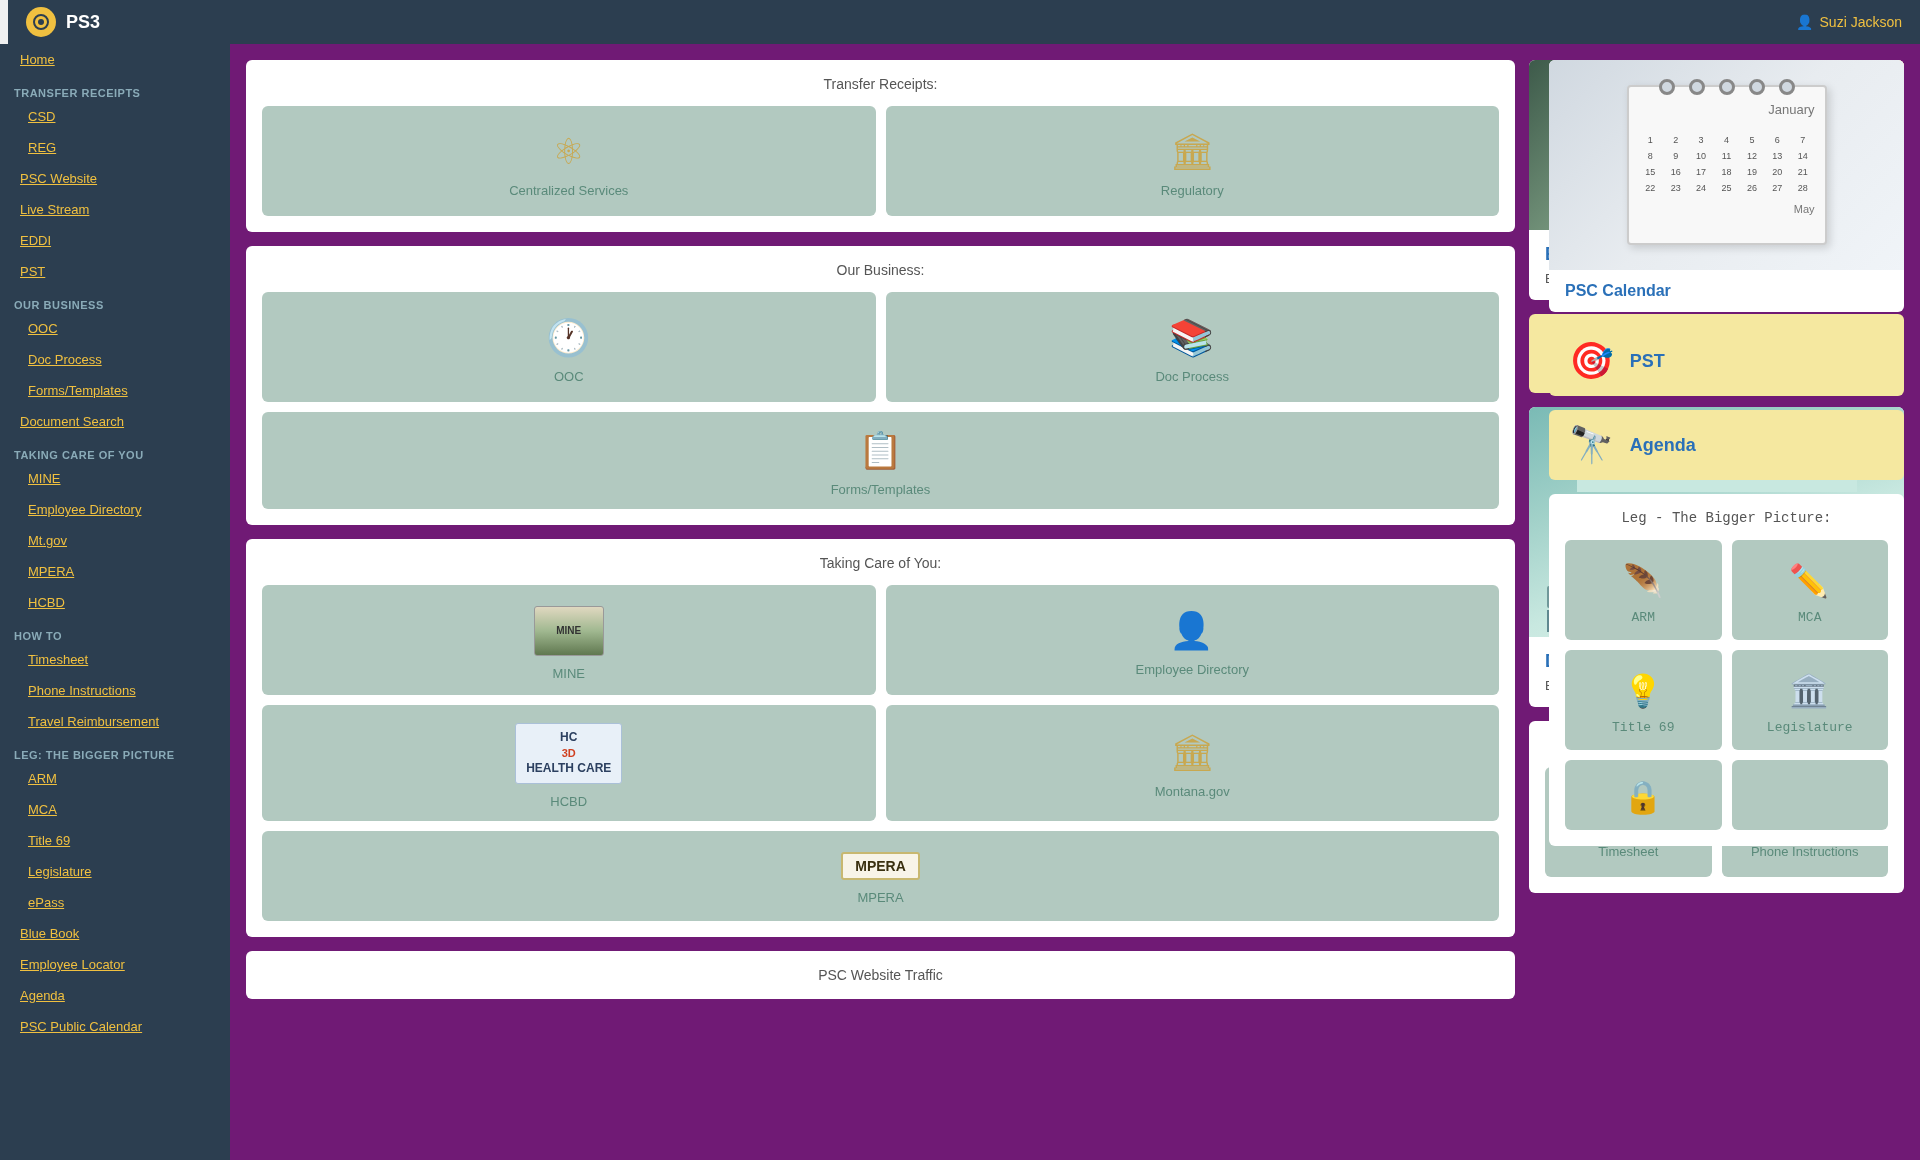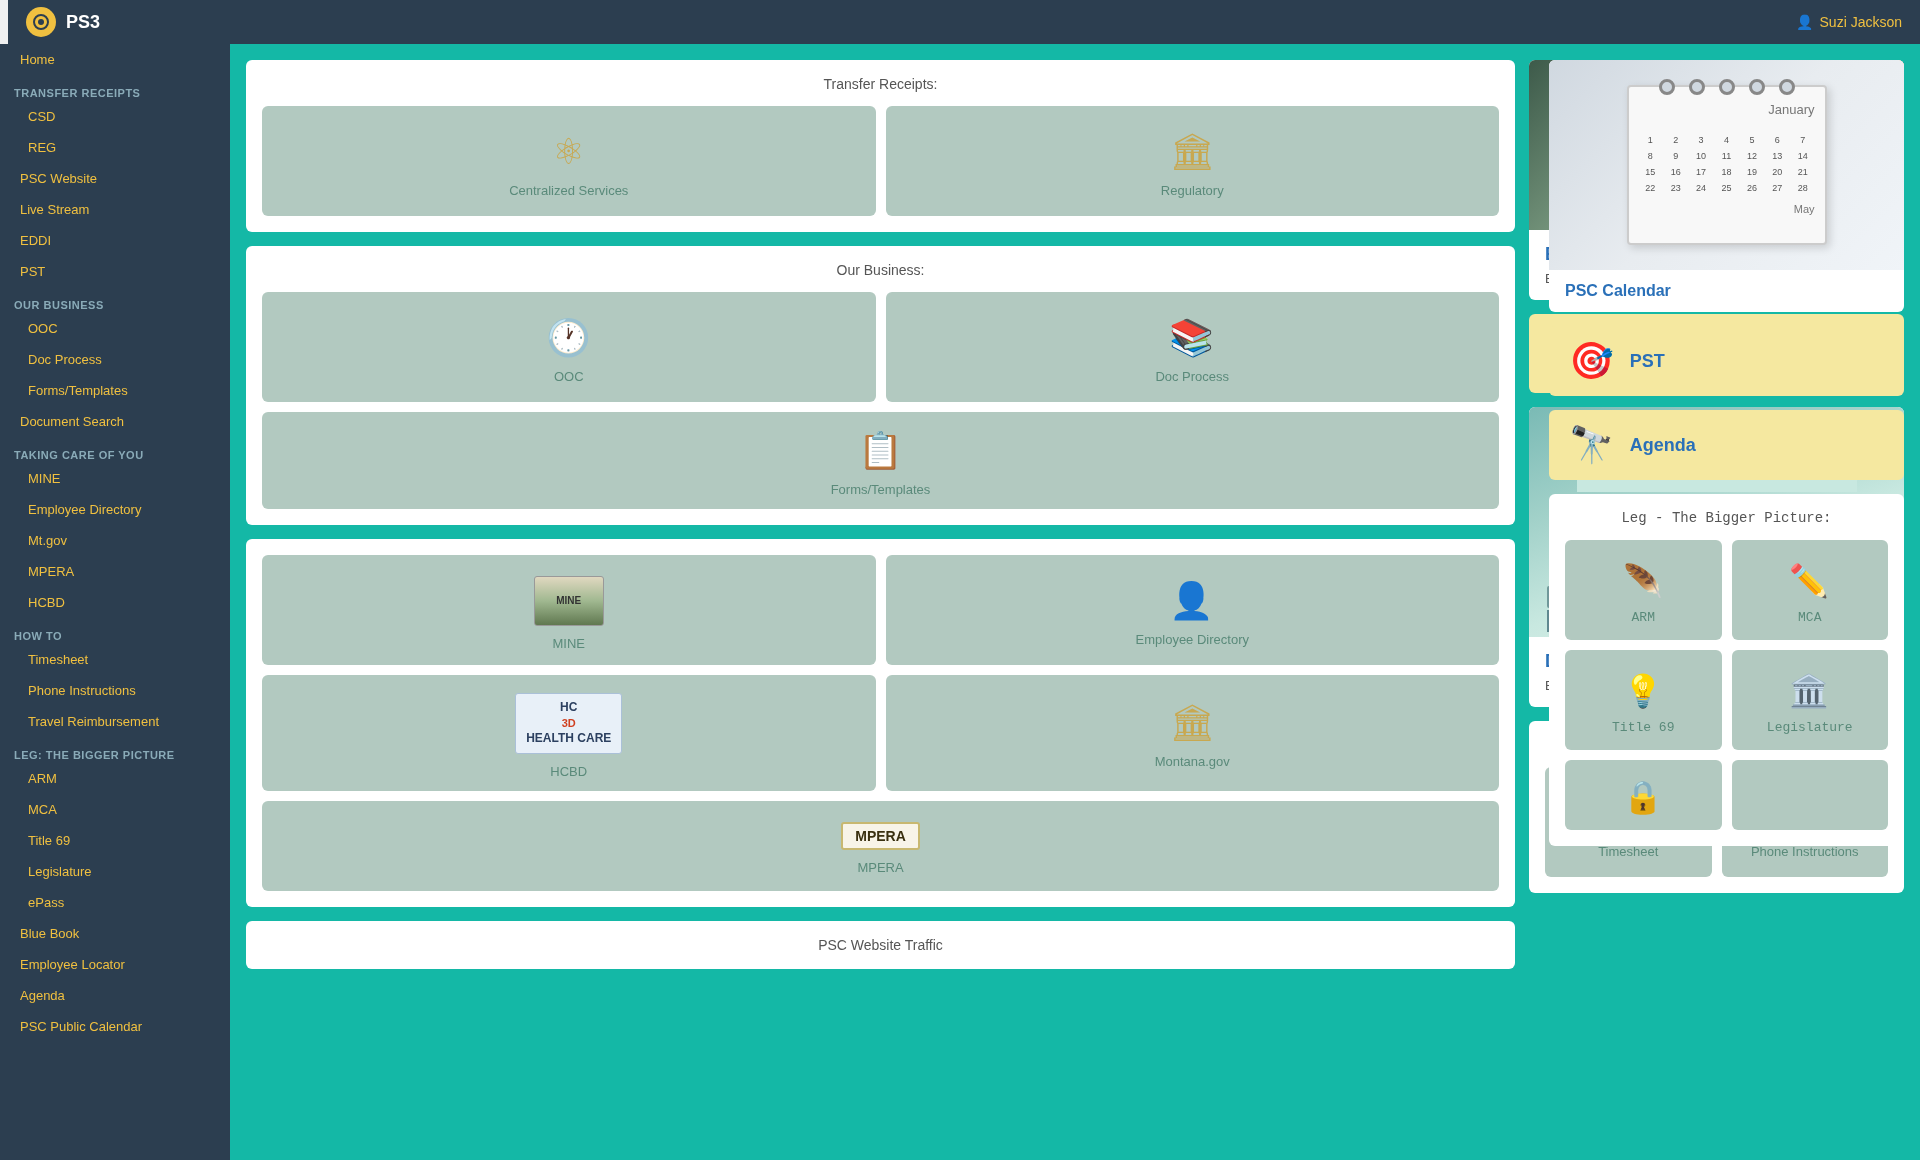--- a/index.html
+++ b/index.html
@@ -60,6 +60,7 @@
       color: #f0c040;
       font-size: 13px;
       cursor: pointer;
+      text-decoration: underline;
     }
     .sidebar-section {
       padding: 8px 14px 2px 14px;

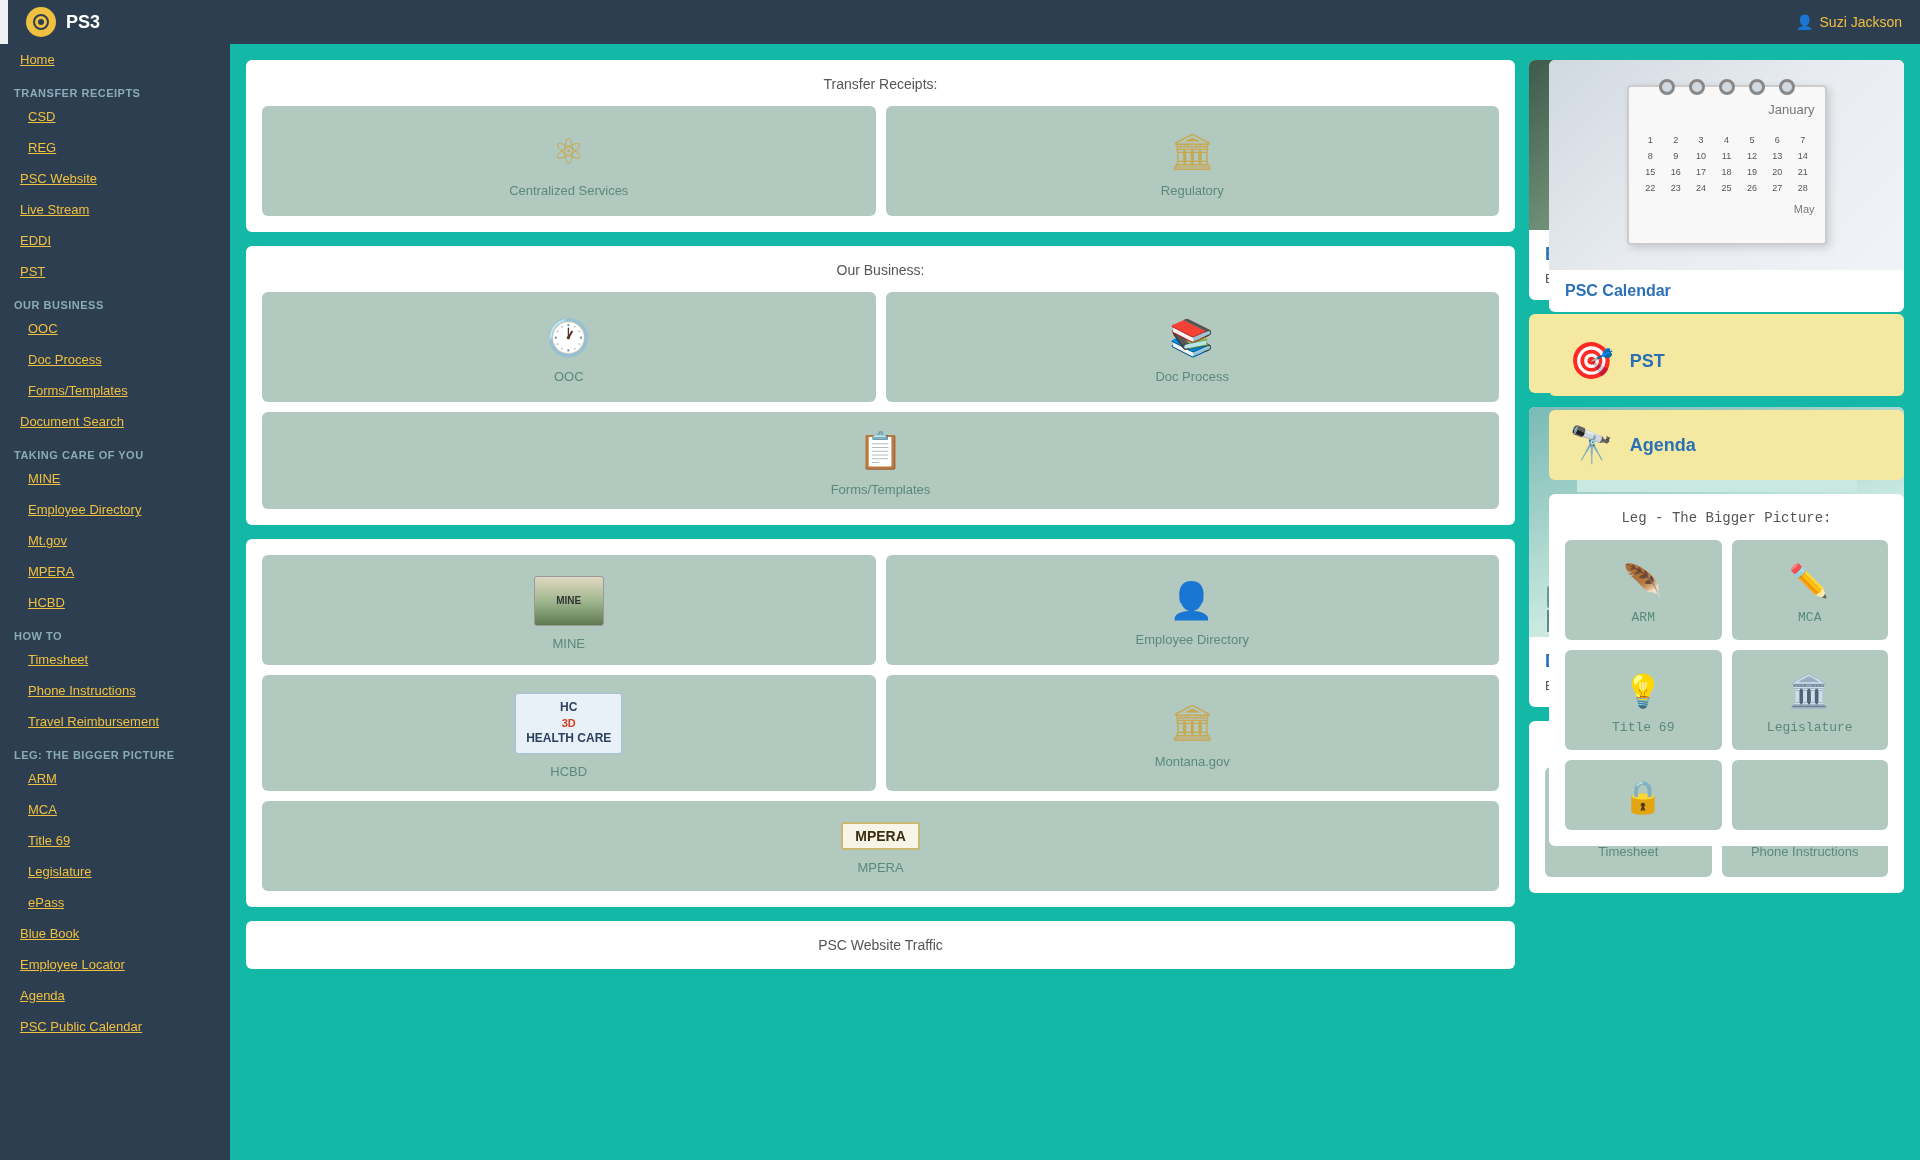--- a/index.html
+++ b/index.html
@@ -79,7 +79,7 @@
     .main {
       flex: 1;
       padding: 16px;
-      background: #14b8a6;
+      background: #701a75;
       overflow-y: auto;
     }
 

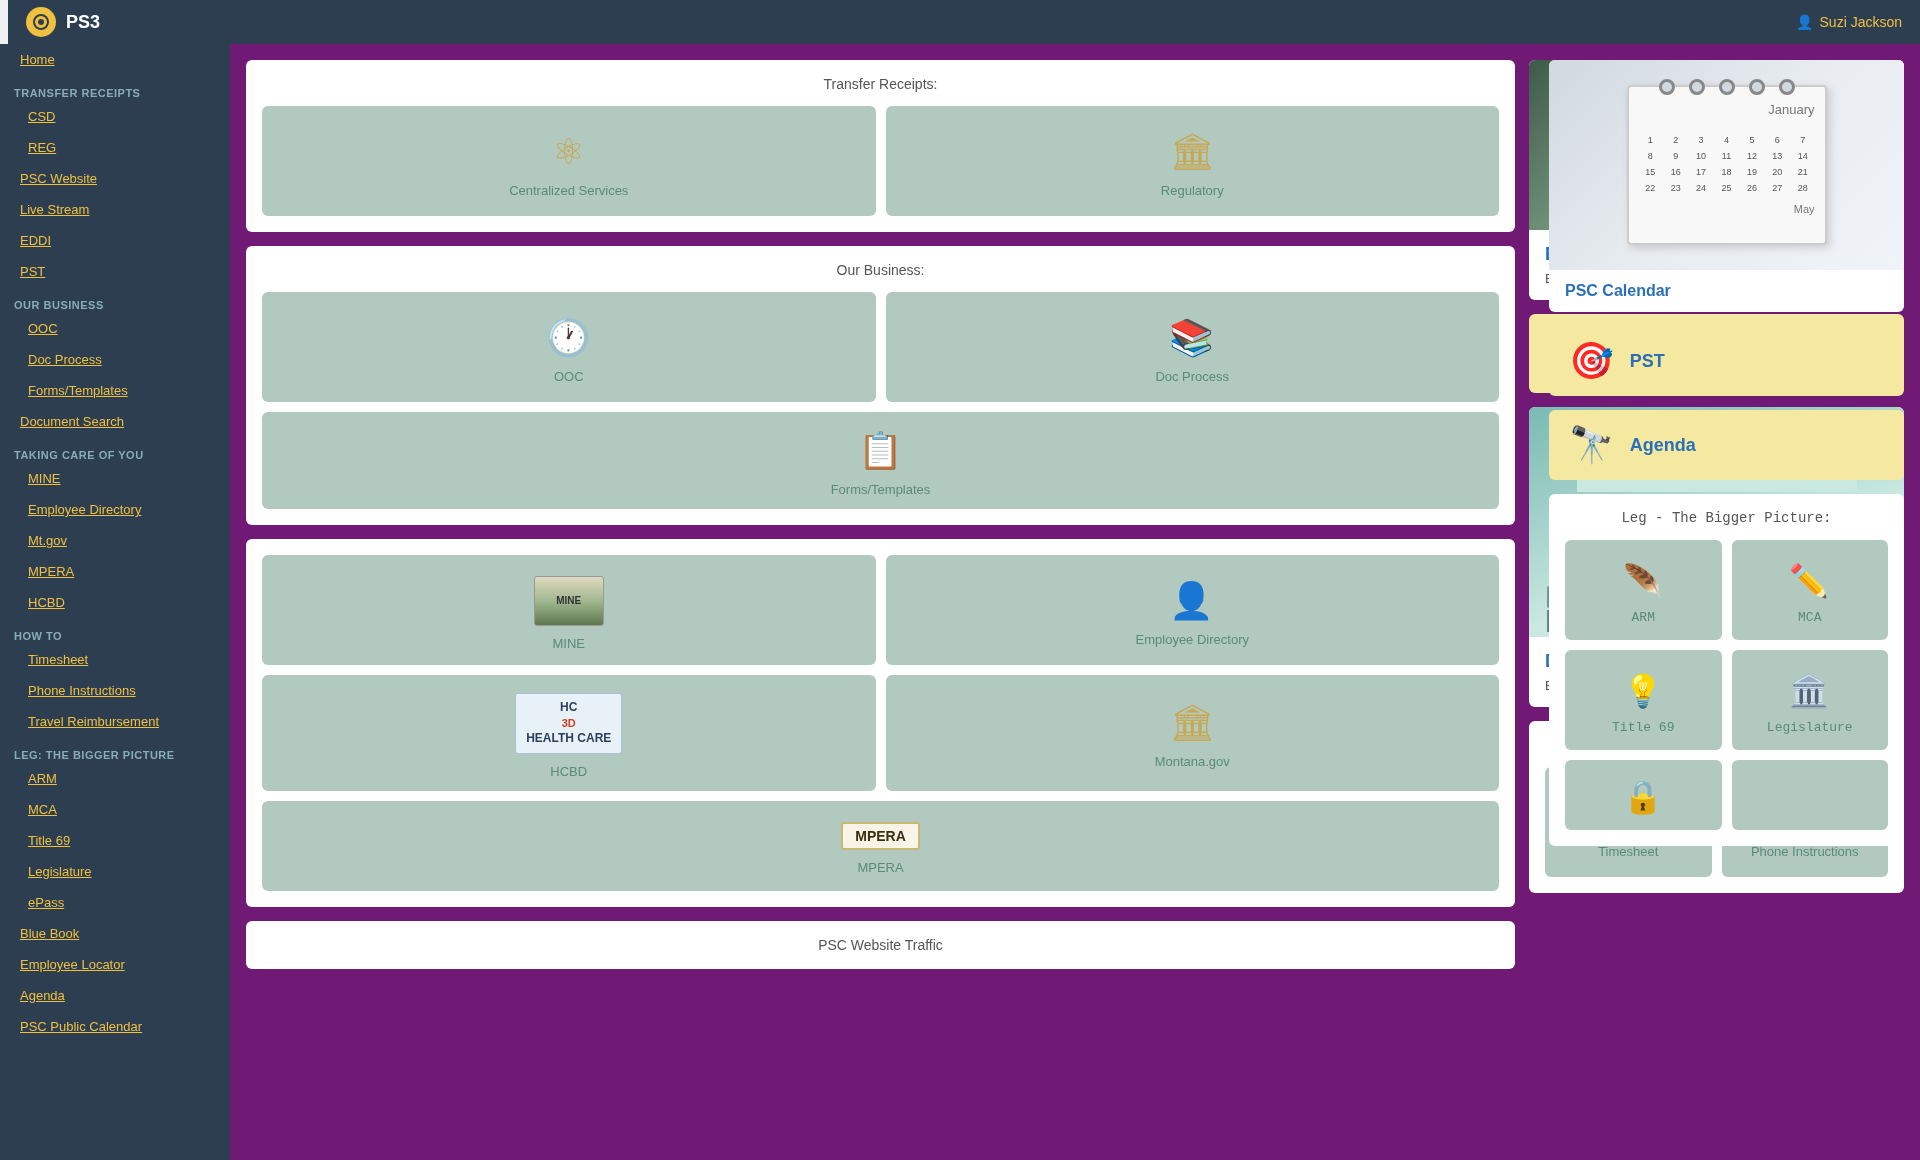--- a/index.html
+++ b/index.html
@@ -454,6 +454,7 @@
         </div>
 
         <div class="card-section">
+          <div class="card-section-title">Taking Care of You:</div>
           <div class="tile-grid-2">
             <div class="tile">
               <div style="width:70px;height:50px;background:linear-gradient(180deg,#e0d8c0 0%,#a0b890 50%,#607850 100%);border-radius:3px;display:flex;align-items:center;justify-content:center;font-size:10px;color:#333;font-weight:bold;border:1px solid #999;">MINE</div>

